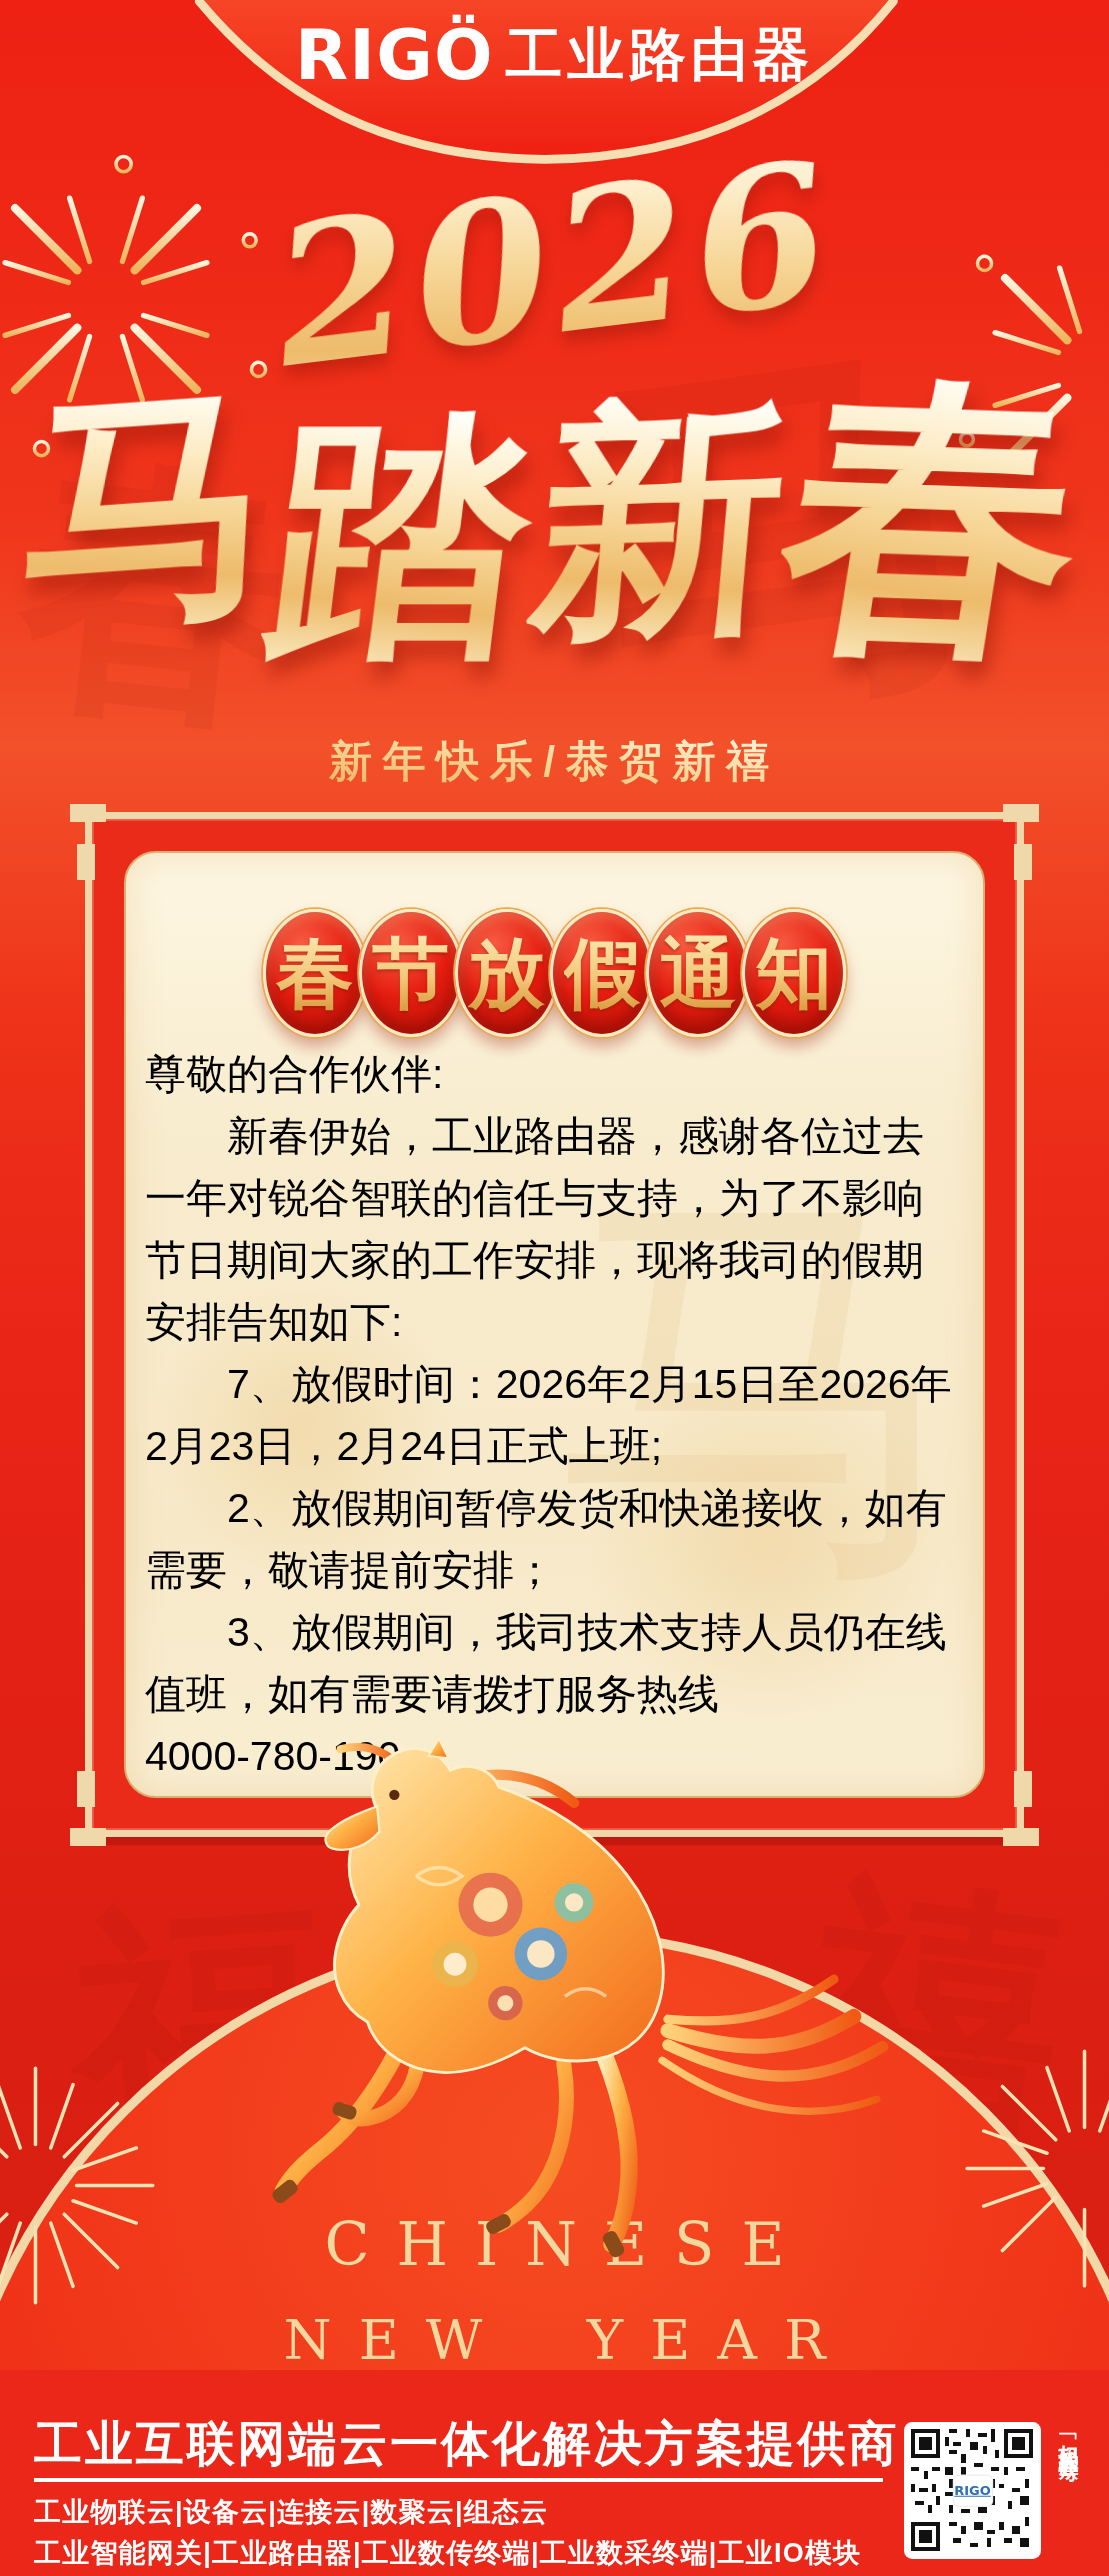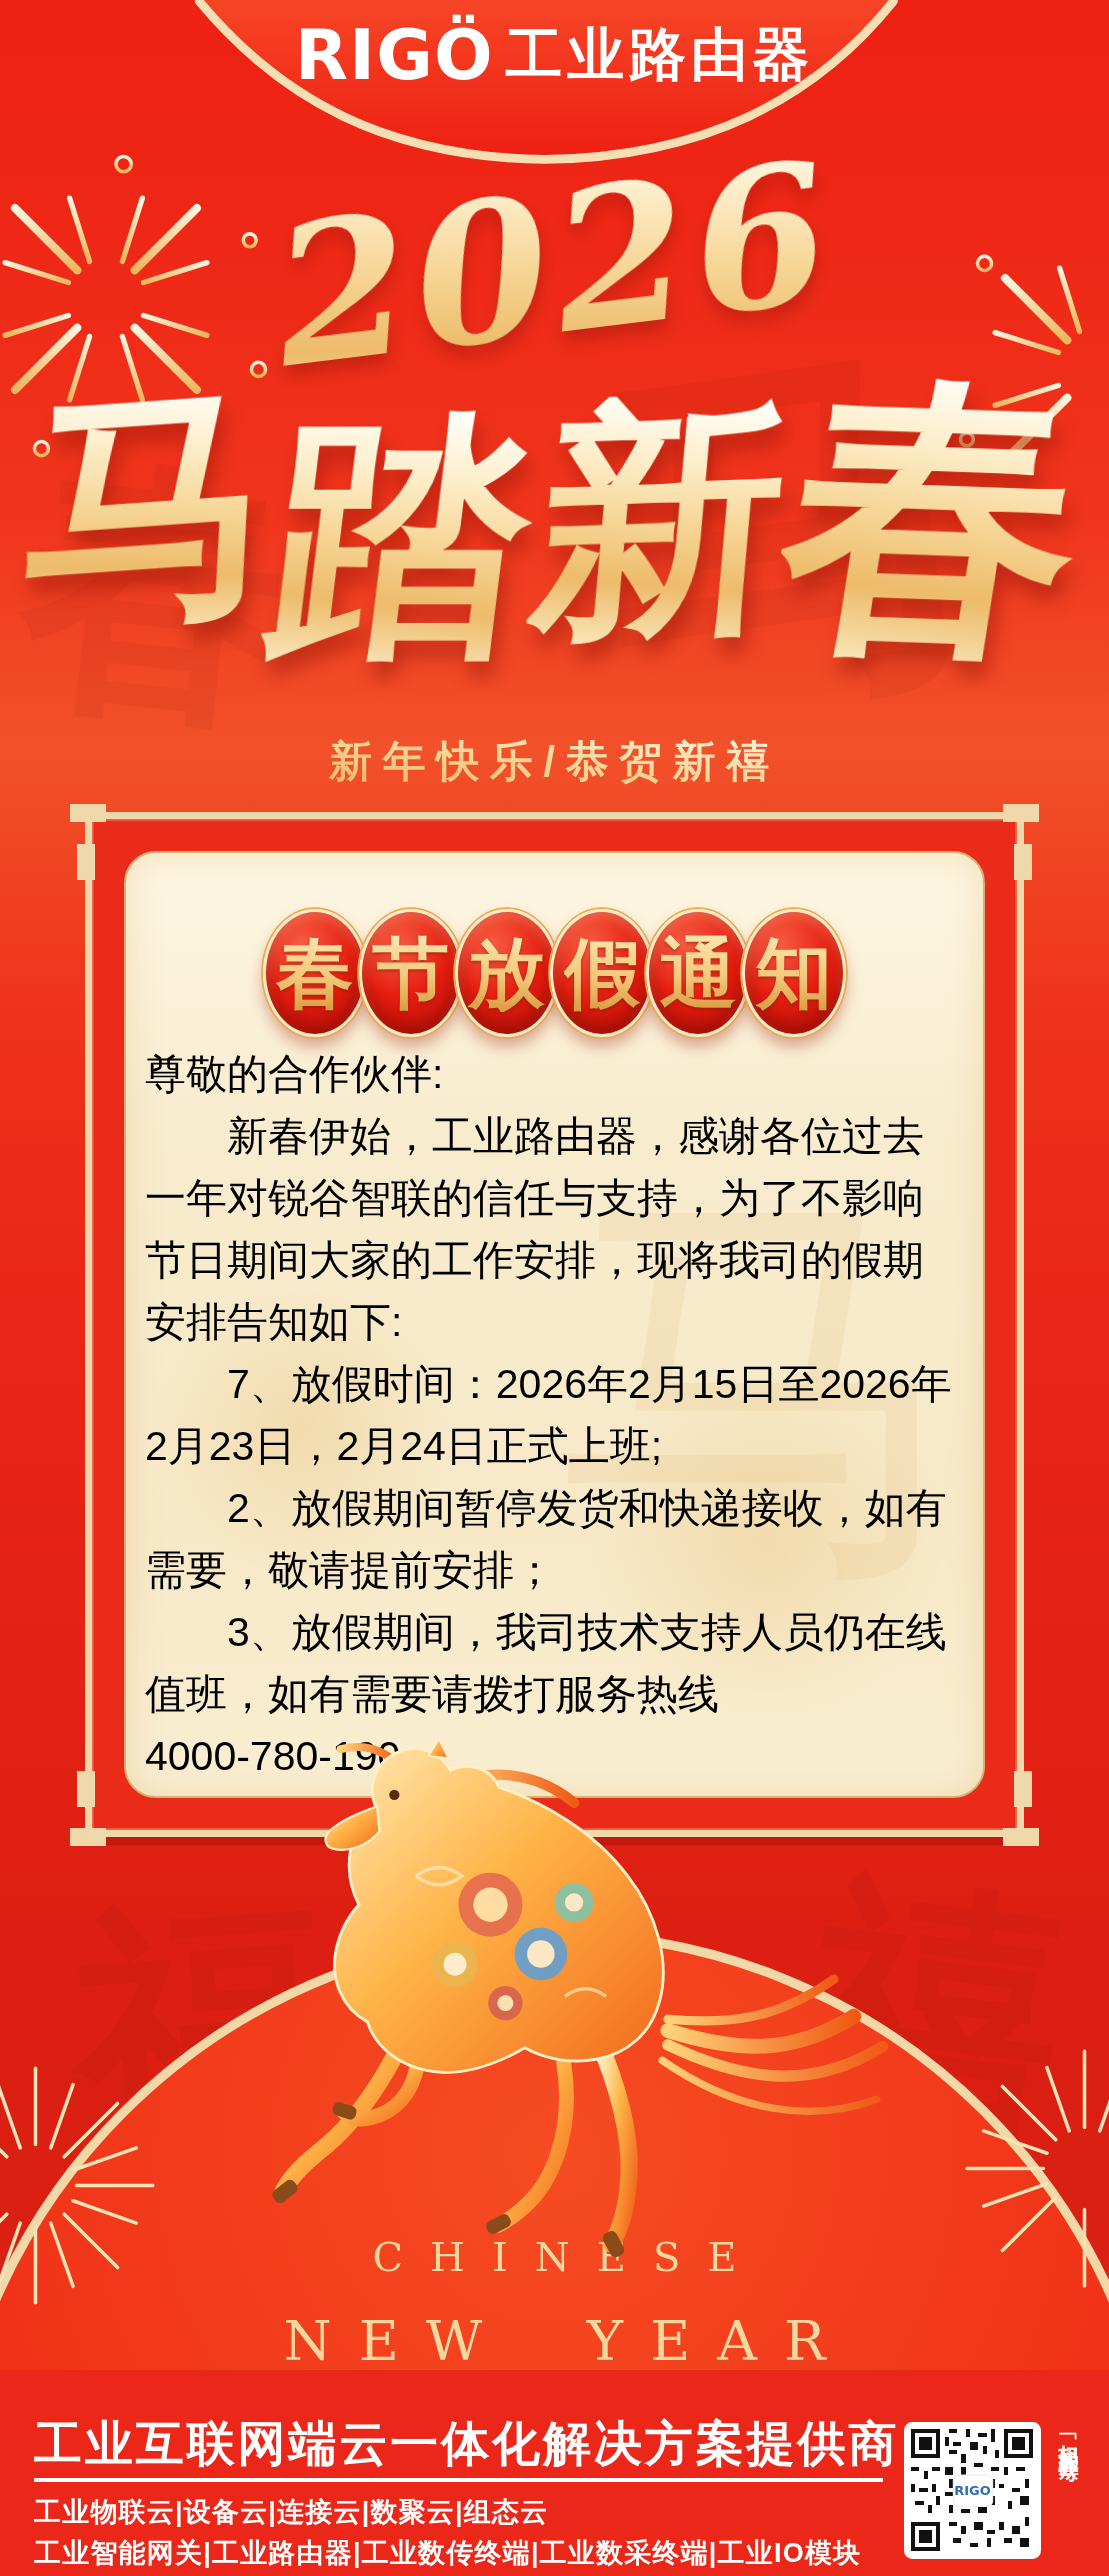--- a/index.html
+++ b/index.html
@@ -81,7 +81,7 @@
   .dome{left:0; top:1837px; width:1109px; height:739px; z-index:2;}
   .en-title{left:0; right:0; top:2210px; z-index:25; text-align:center;
         font-family:"DejaVu Serif",serif; font-weight:400; color:#f2d79e;}
-  .en-line1{font-size:40px; letter-spacing:27px; text-indent:27px;margin-top:24px;}
+  .en-line1{font-size:59px; letter-spacing:27px; text-indent:27px;}
   .en-line2{font-size:55px; letter-spacing:27px; text-indent:27px; word-spacing:33px; margin-top:29px;}
   .horse{left:170px; top:1729px; width:744px; height:609px; z-index:30;}
   

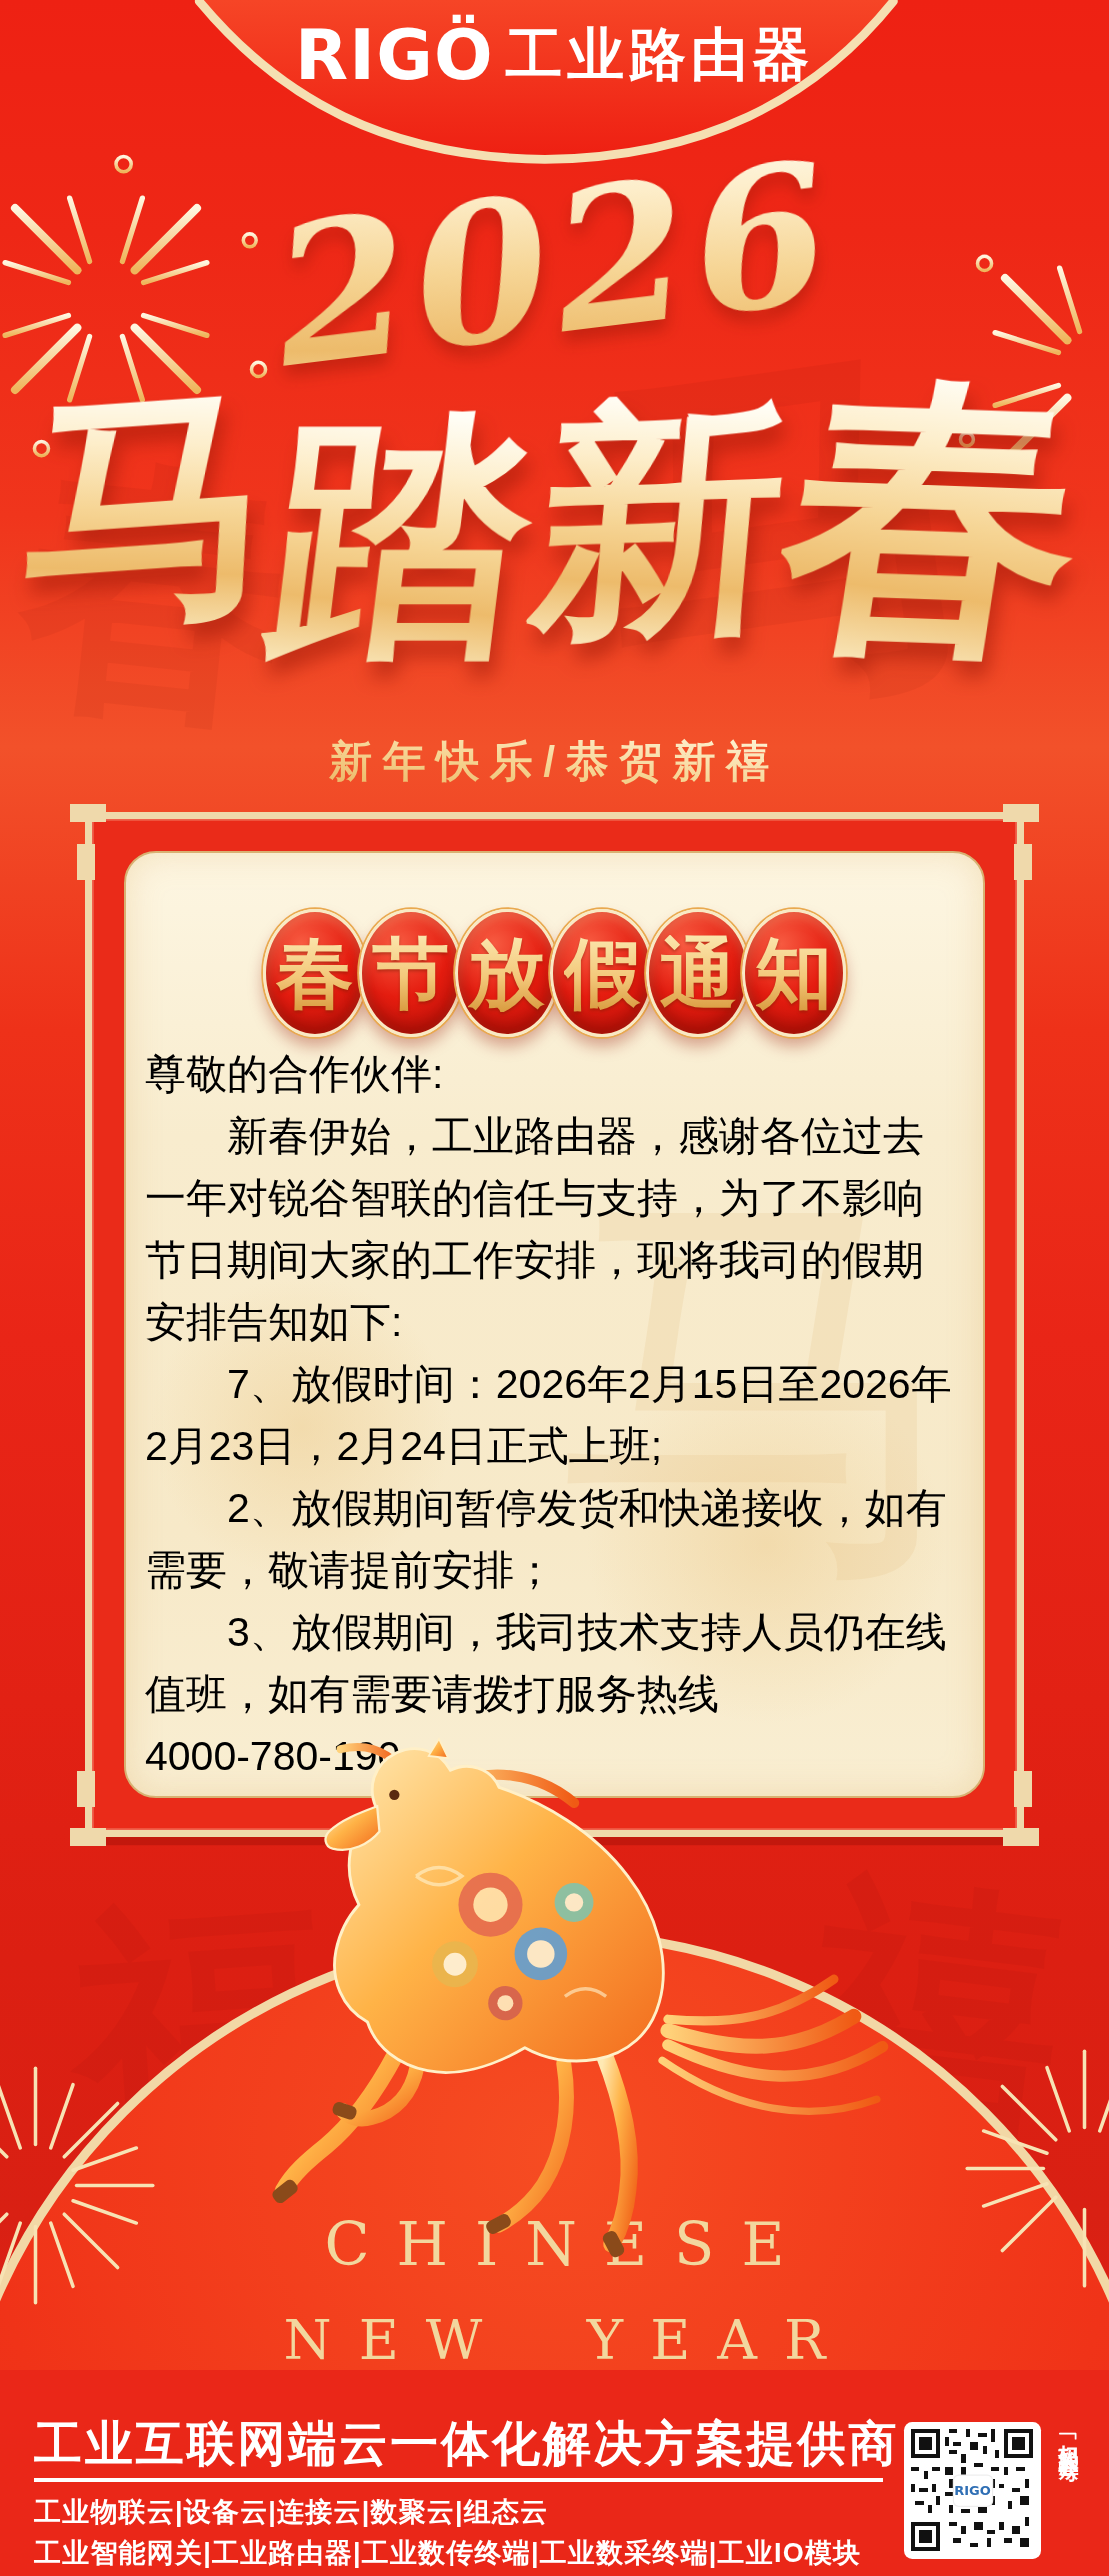--- a/index.html
+++ b/index.html
@@ -99,7 +99,7 @@
   .qr-logo{position:absolute; left:50%; top:50%; transform:translate(-50%,-50%);
         width:38px; height:30.5px; background:#fff; border-radius:4.7px; display:flex;
         align-items:center; justify-content:center; font-family:"DejaVu Sans",sans-serif;
-        font-weight:800; font-size:13px; color:#2f6fb5; box-shadow:0 0 0 1.2px #eee;}
+        font-weight:800; font-size:13px; color:#2f6fb5; box-shadow:0 0 0 1.2px #eee;text-decoration:underline;}
   .qr-caption{position:absolute; top:56px; left:1056px; height:135px; color:#fff;
         writing-mode:vertical-rl; font-size:20px; font-weight:700; letter-spacing:2.9px;}
 </style>

